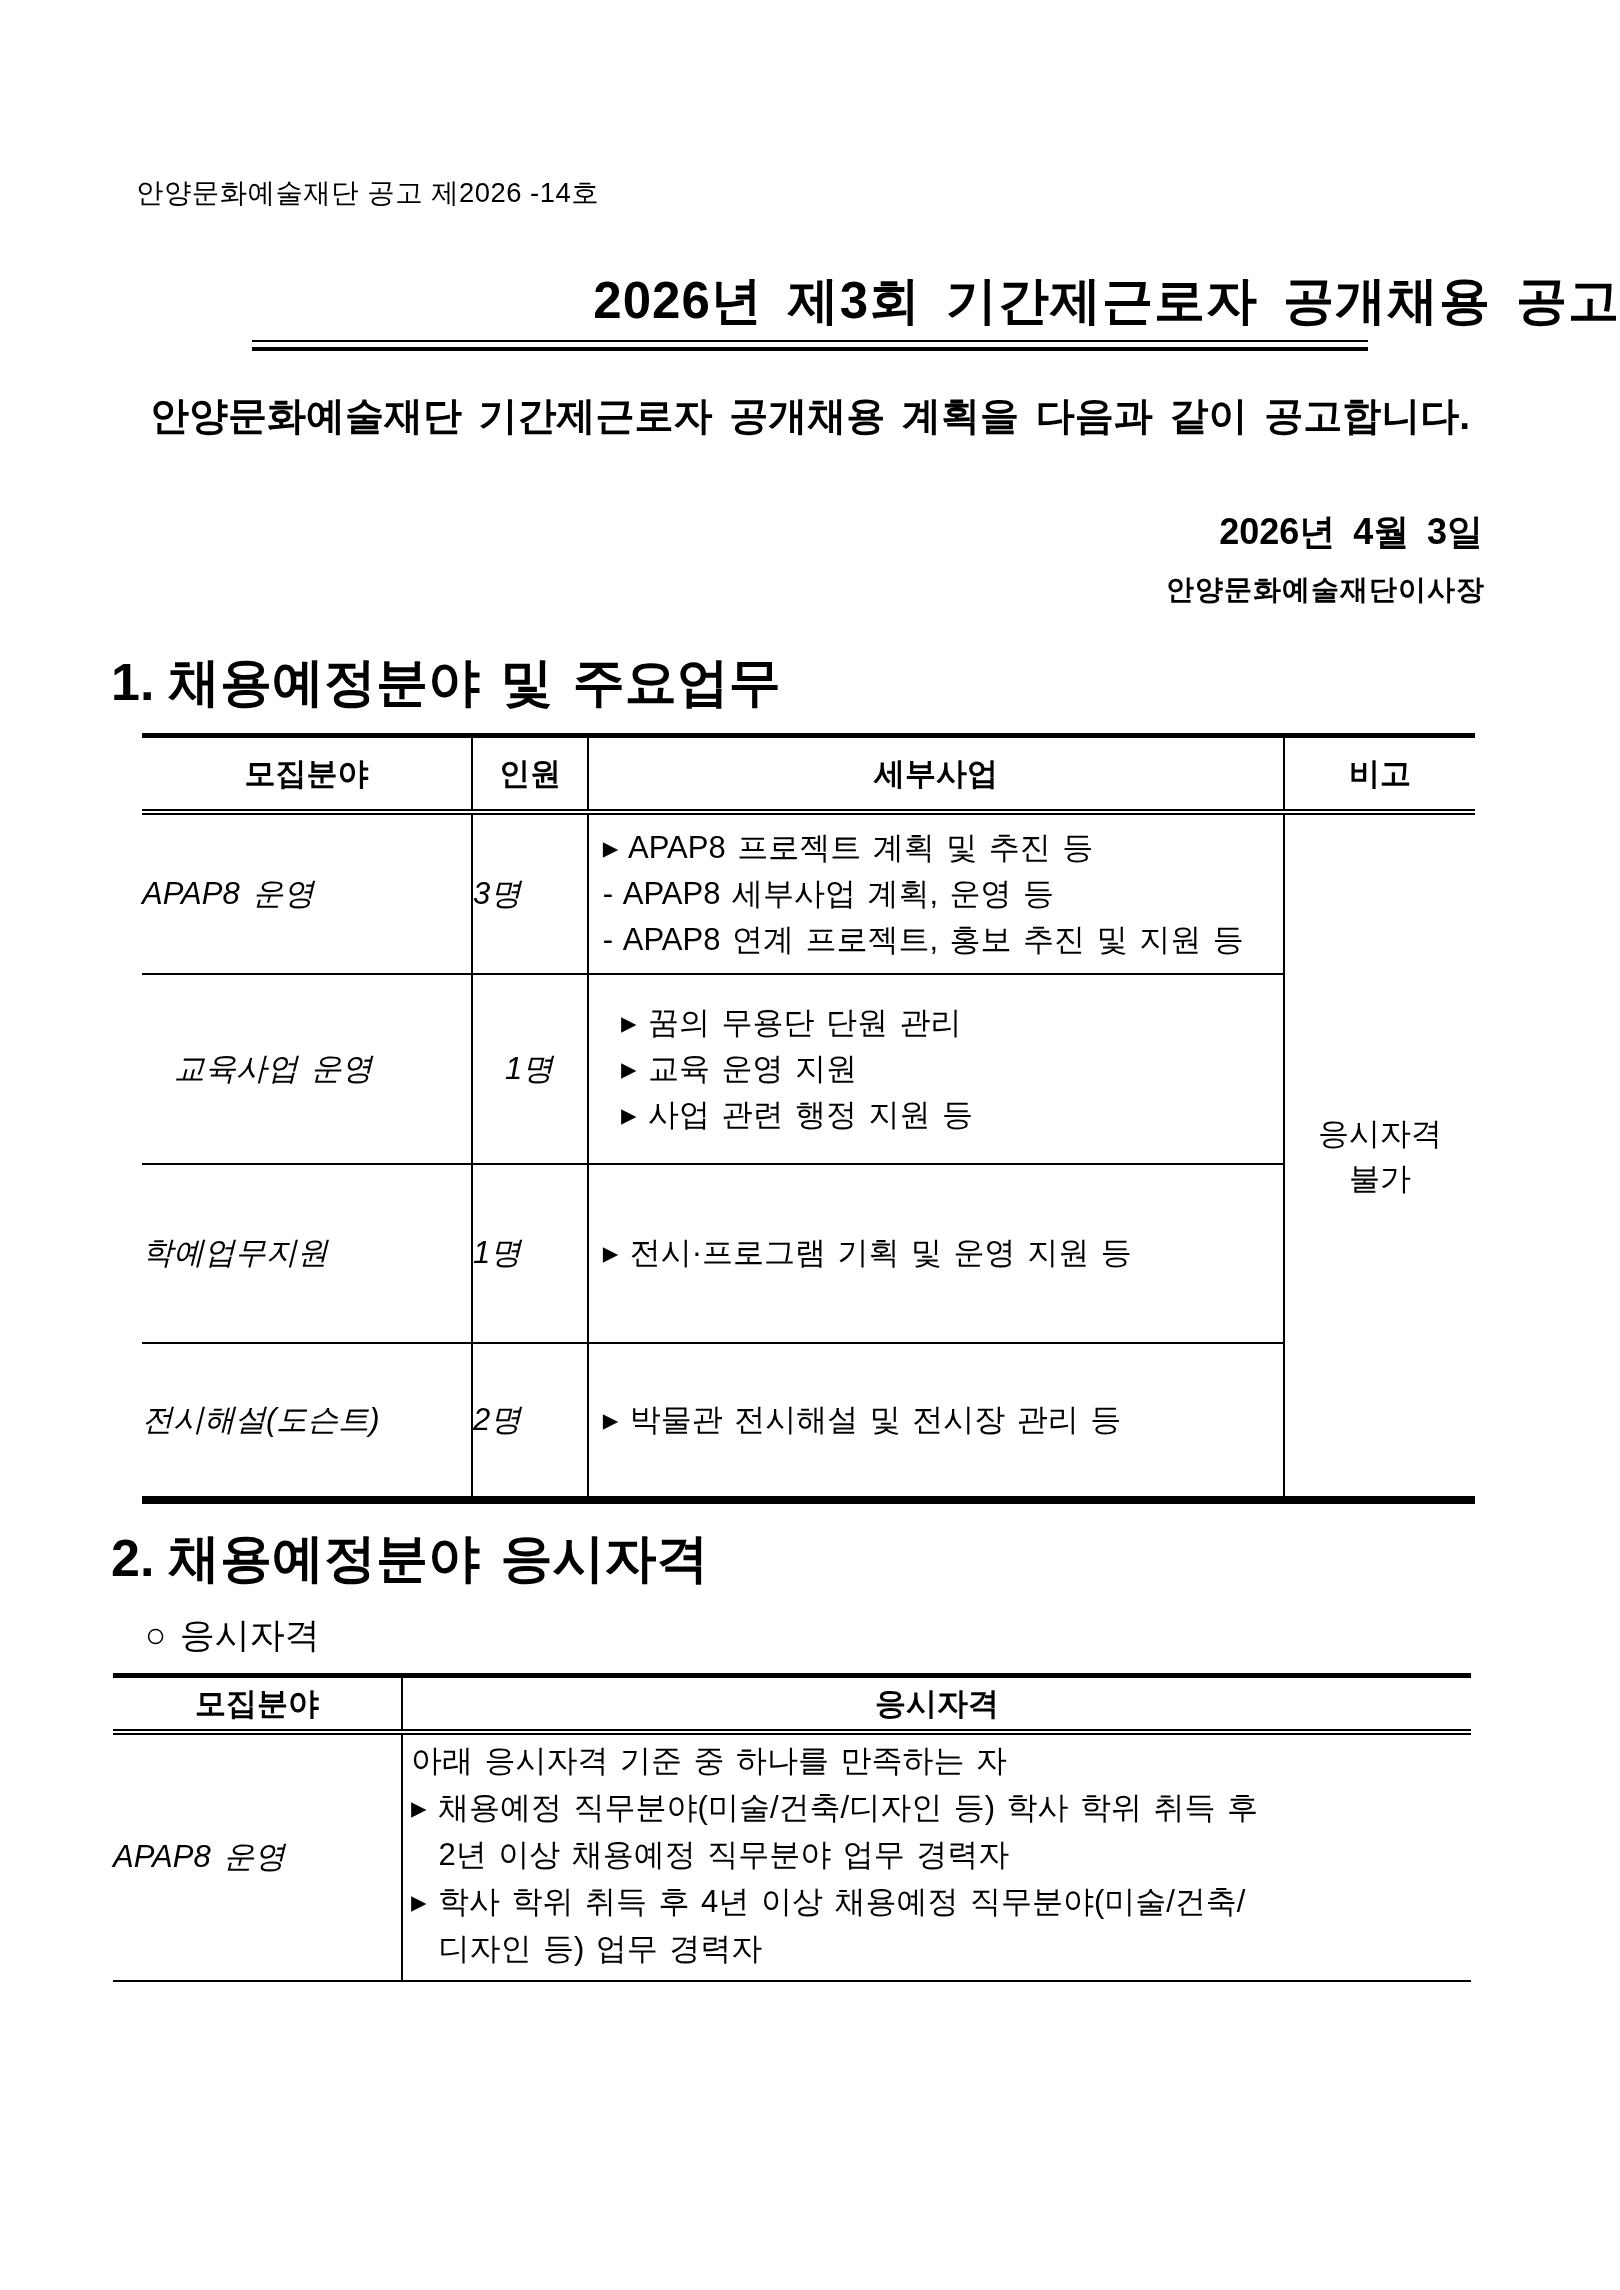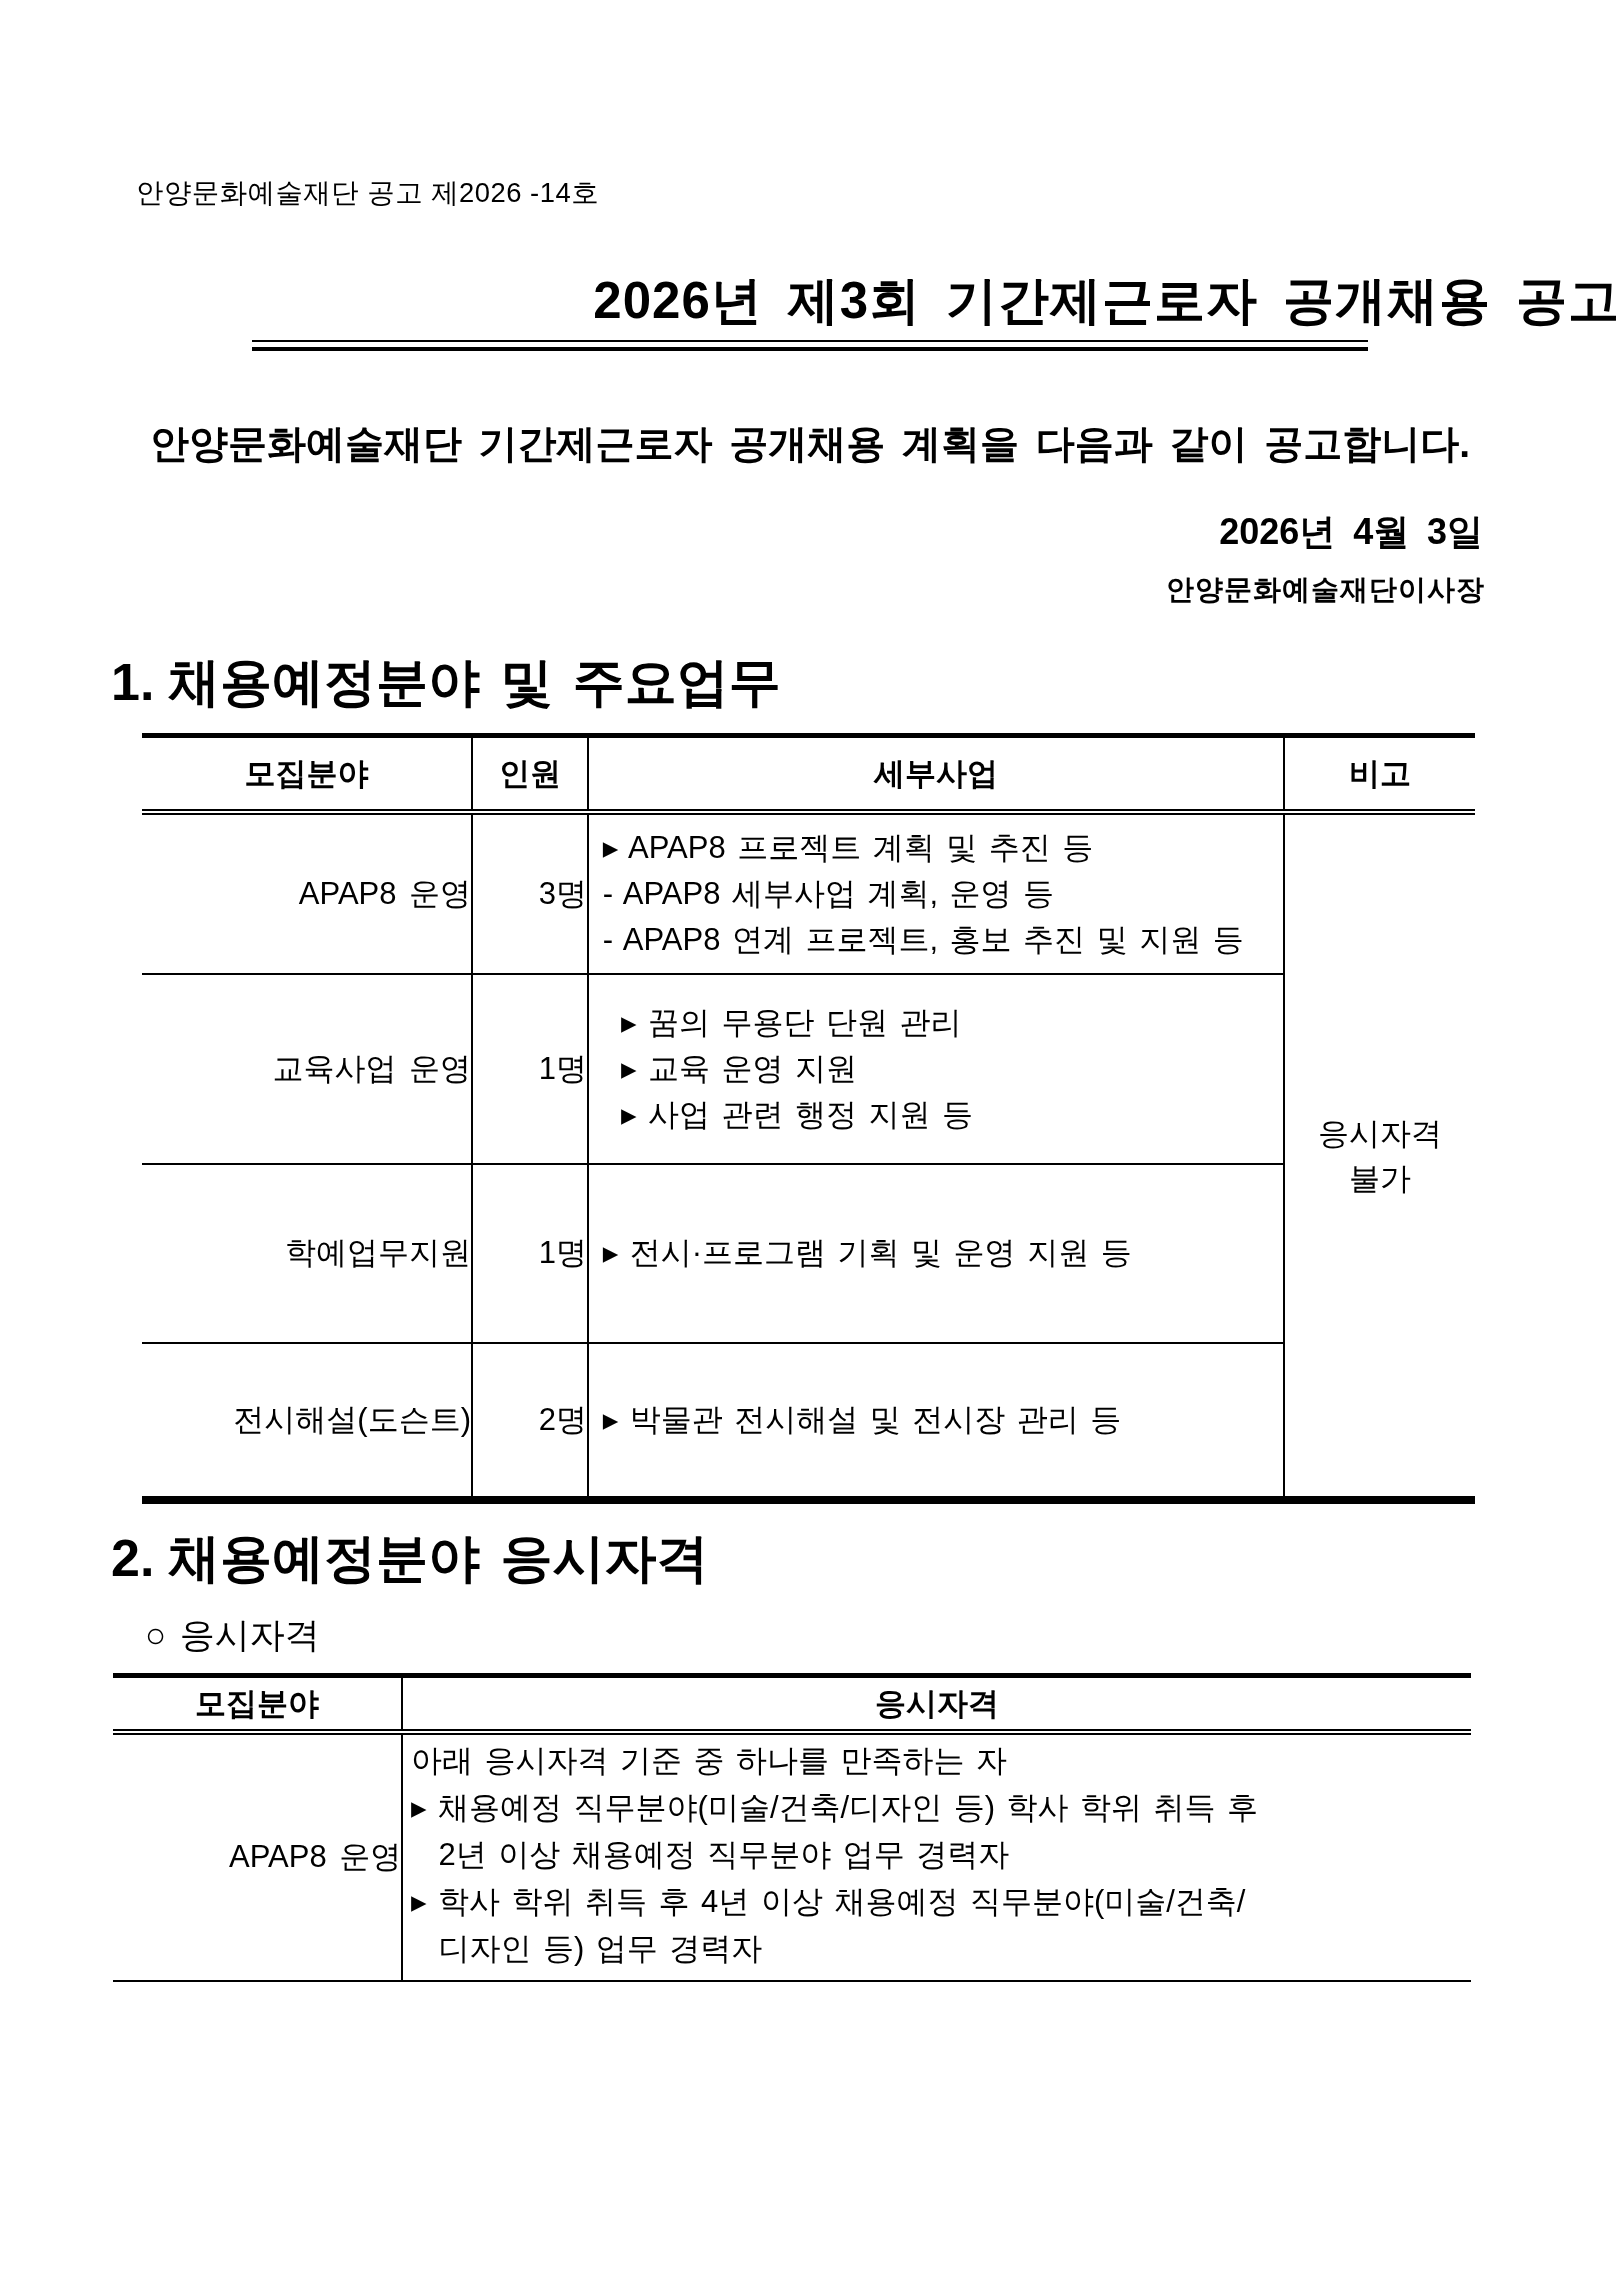--- a/index.html
+++ b/index.html
@@ -33,7 +33,6 @@
     text-align:center;
     font-size:39px; font-weight:bold; line-height:49px;
     word-spacing:5.9px;
-    margin-top:28px;
   }
 
   .date   { right:137px; top:508px; font-size:36px; font-weight:bold; word-spacing:7.8px; }

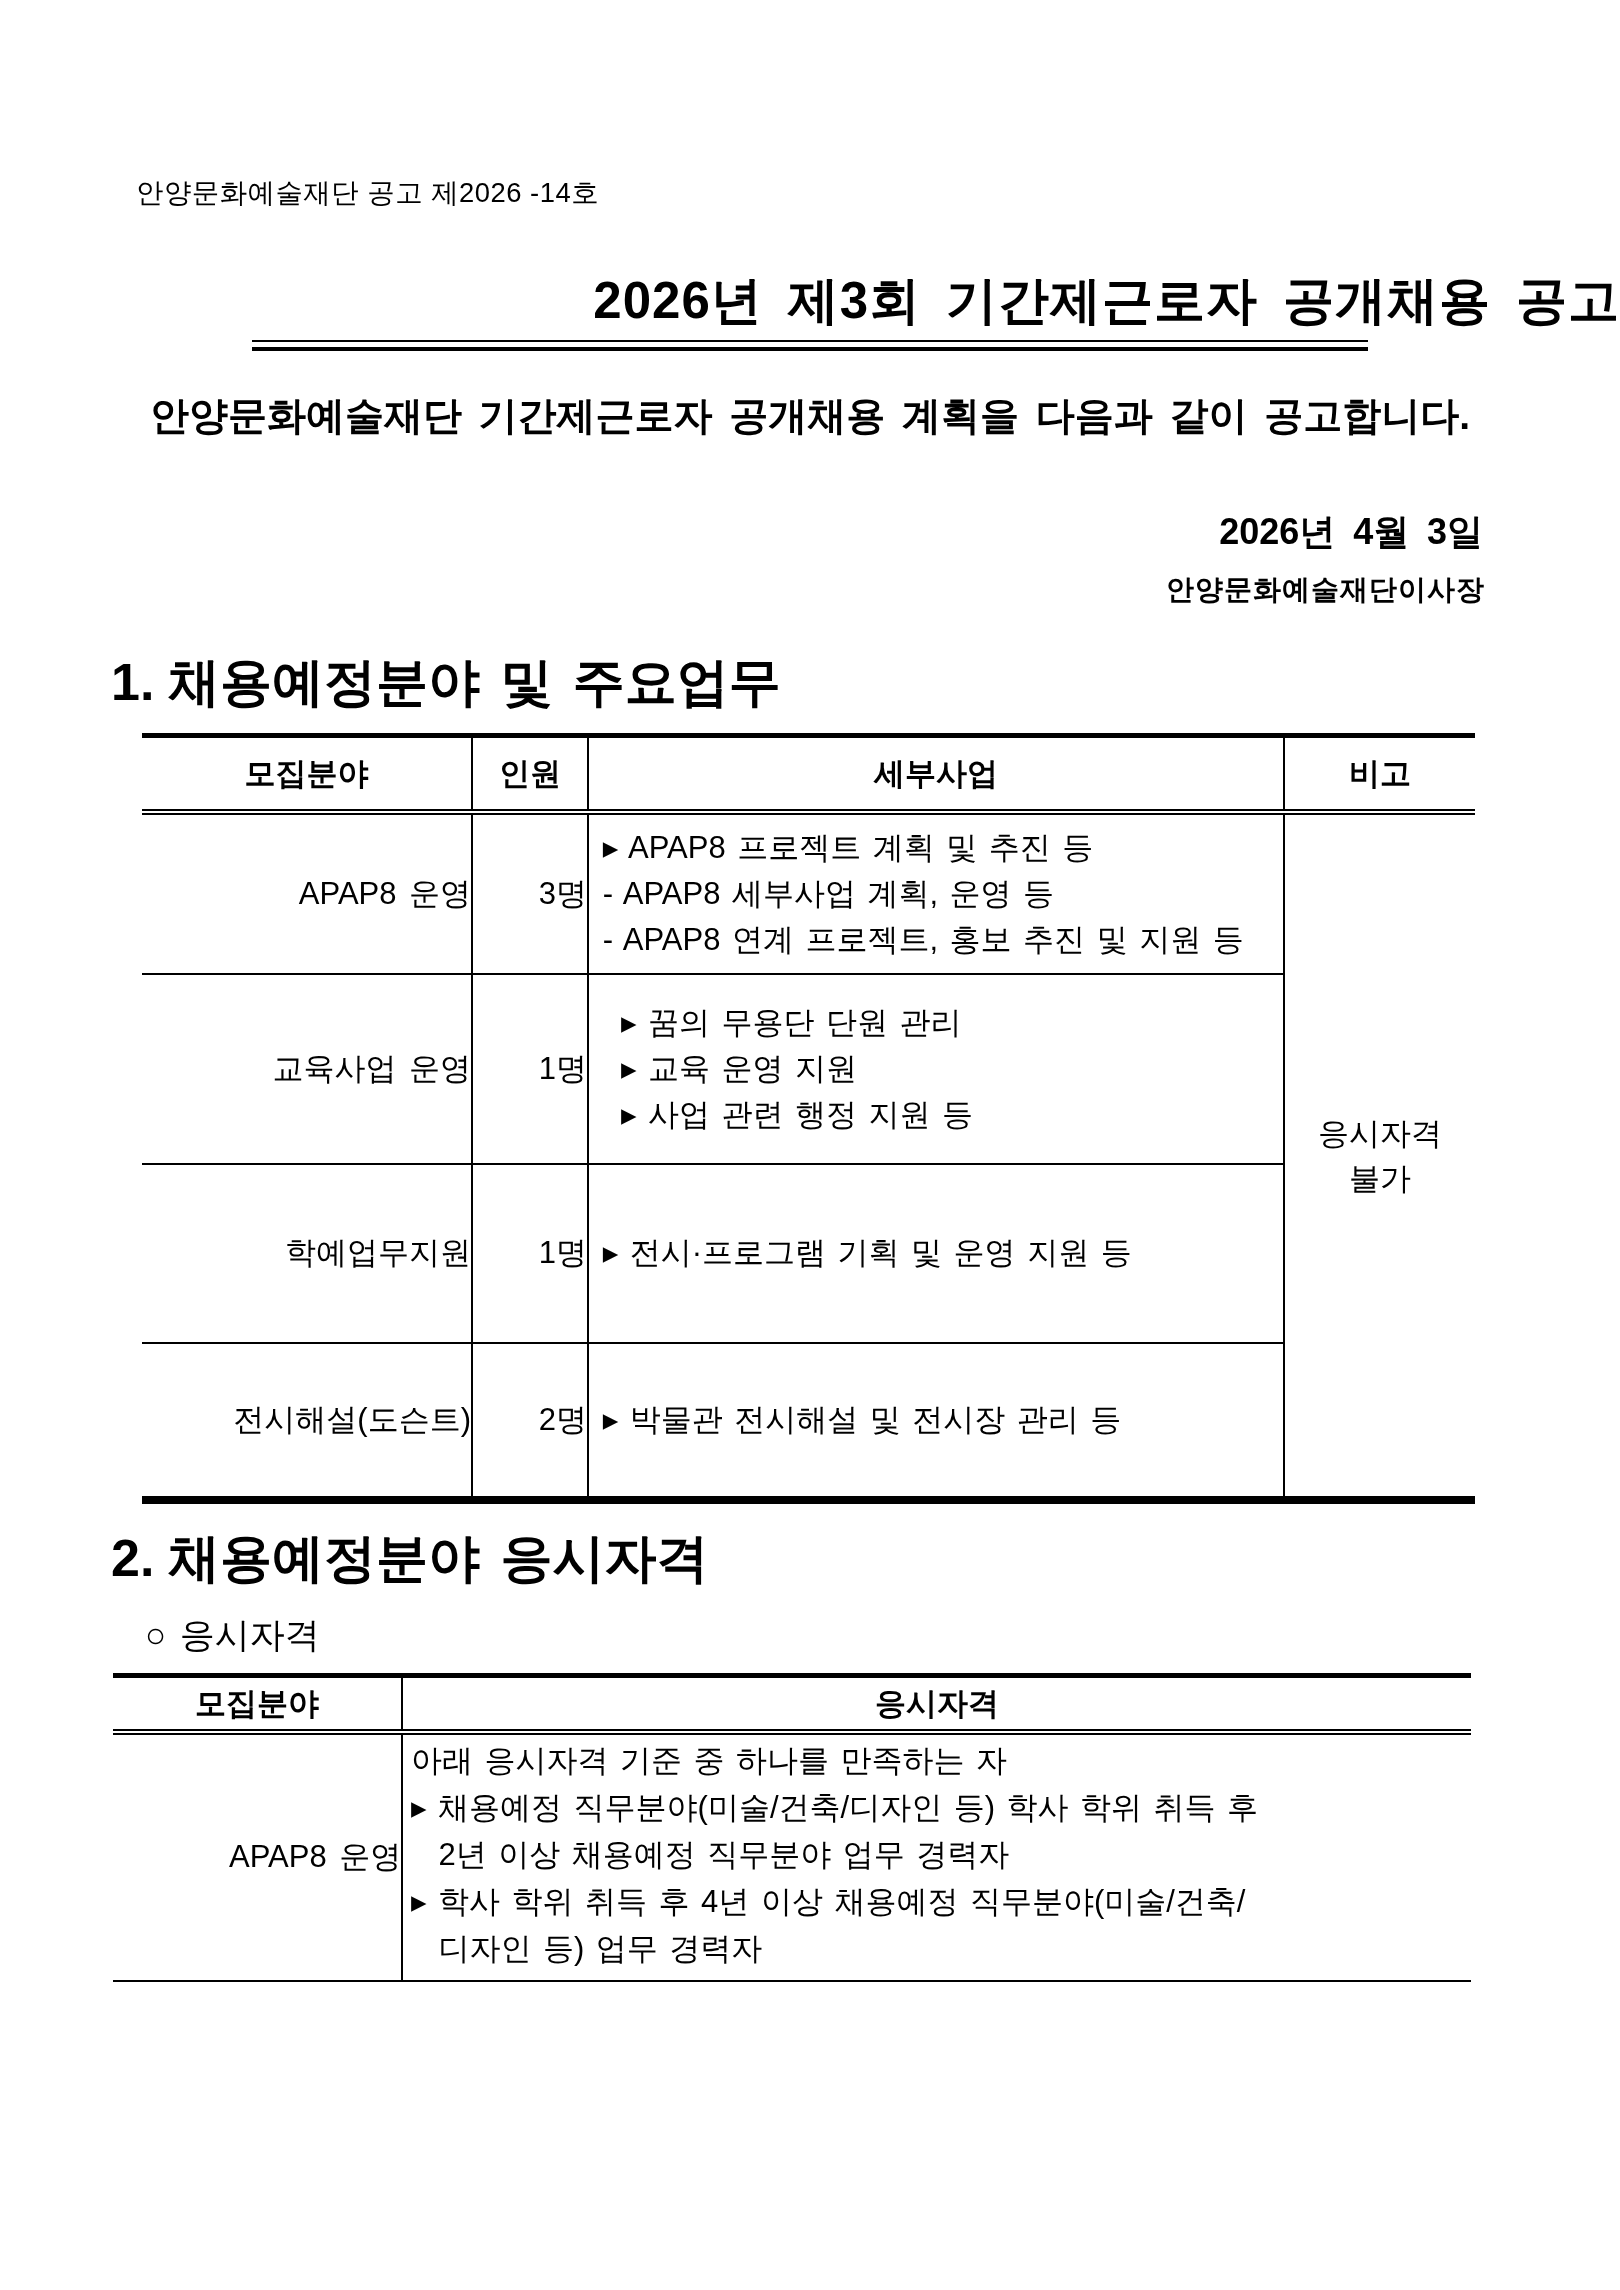--- a/index.html
+++ b/index.html
@@ -65,7 +65,7 @@
   .table1 tr.r4 td { height:133px; }
   .table1 tr.r4 td { border-bottom:8.8px solid #000; }
   .table1 td.note-cell { border-bottom:8.8px solid #000; }
-  .cell-center { text-align:right; word-spacing:3.9px; }
+  .cell-center { text-align:left; word-spacing:3.9px;font-style:italic; }
   .duties { text-align:left; padding:9.8px 7.8px 9.8px 13.7px; word-spacing:2.9px; }
   .duties .duty-line { line-height:46px; }
   .note-cell { text-align:center; line-height:45px; word-spacing:3.9px; }

